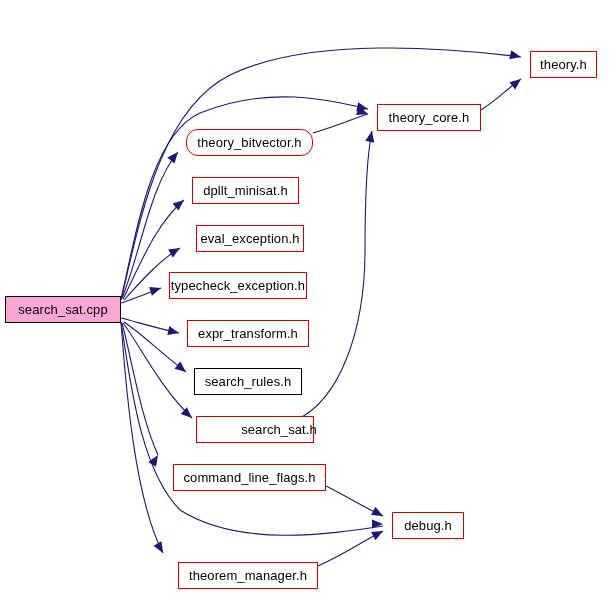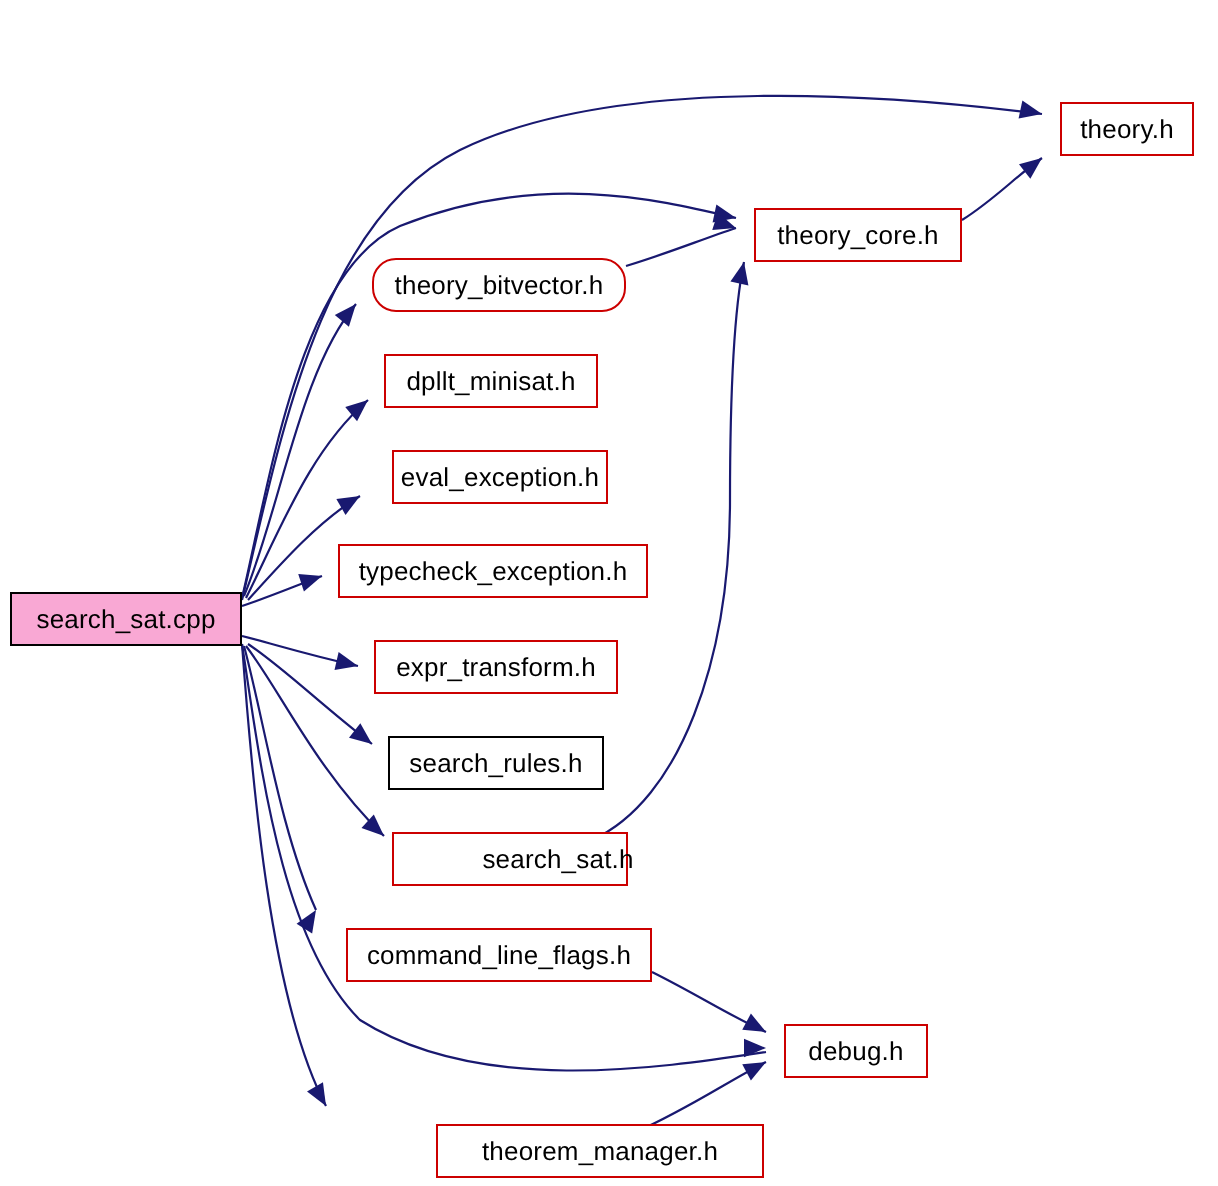--- a/index.html
+++ b/index.html
@@ -100,7 +100,7 @@
       <div class="node" style="left: 196px; top: 225px; width: 108px; height: 27px;">
         <span class="node-label">eval_exception.h</span>
       </div>
-      <div class="node" style="left: 169px; top: 272px; width: 155px; height: 27px;">
+      <div class="node" style="left: 169px; top: 272px; width: 138px; height: 27px;">
         <span class="node-label">typecheck_exception.h</span>
       </div>
       <div class="node" style="left: 187px; top: 320px; width: 122px; height: 27px;">

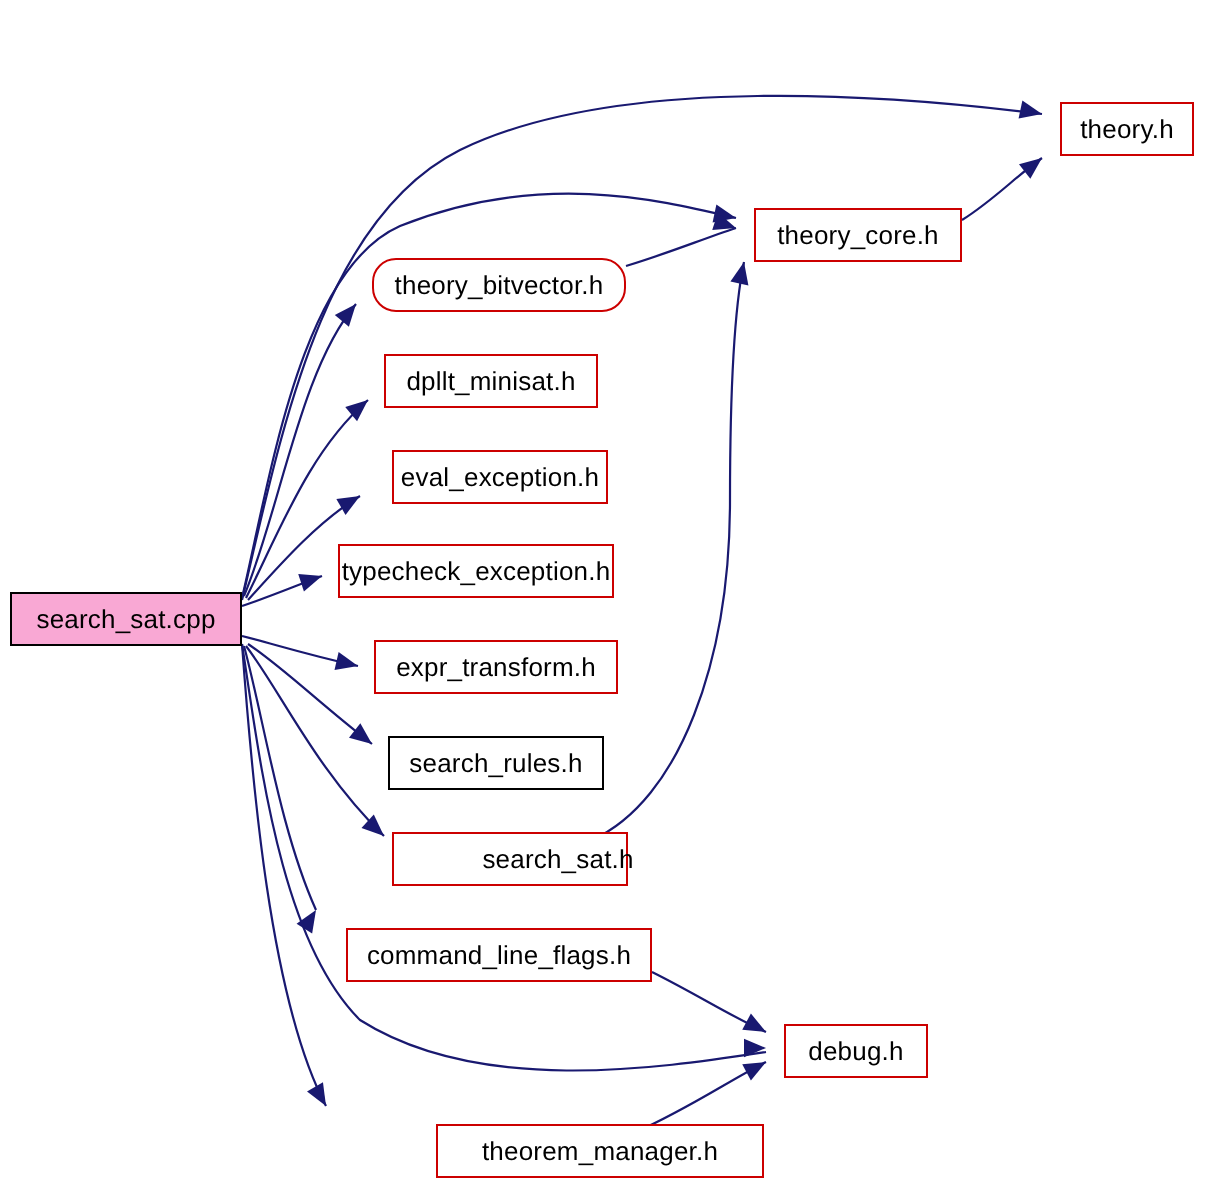--- a/index.html
+++ b/index.html
@@ -118,7 +118,7 @@
       <div class="node" style="left: 392px; top: 512px; width: 72px; height: 27px;">
         <span class="node-label">debug.h</span>
       </div>
-      <div class="node" style="left: 178px; top: 562px; width: 164px; height: 27px; margin-left: 40px;">
+      <div class="node" style="left: 178px; top: 562px; width: 140px; height: 27px;">
         <span class="node-label">theorem_manager.h</span>
       </div>
     </div>

